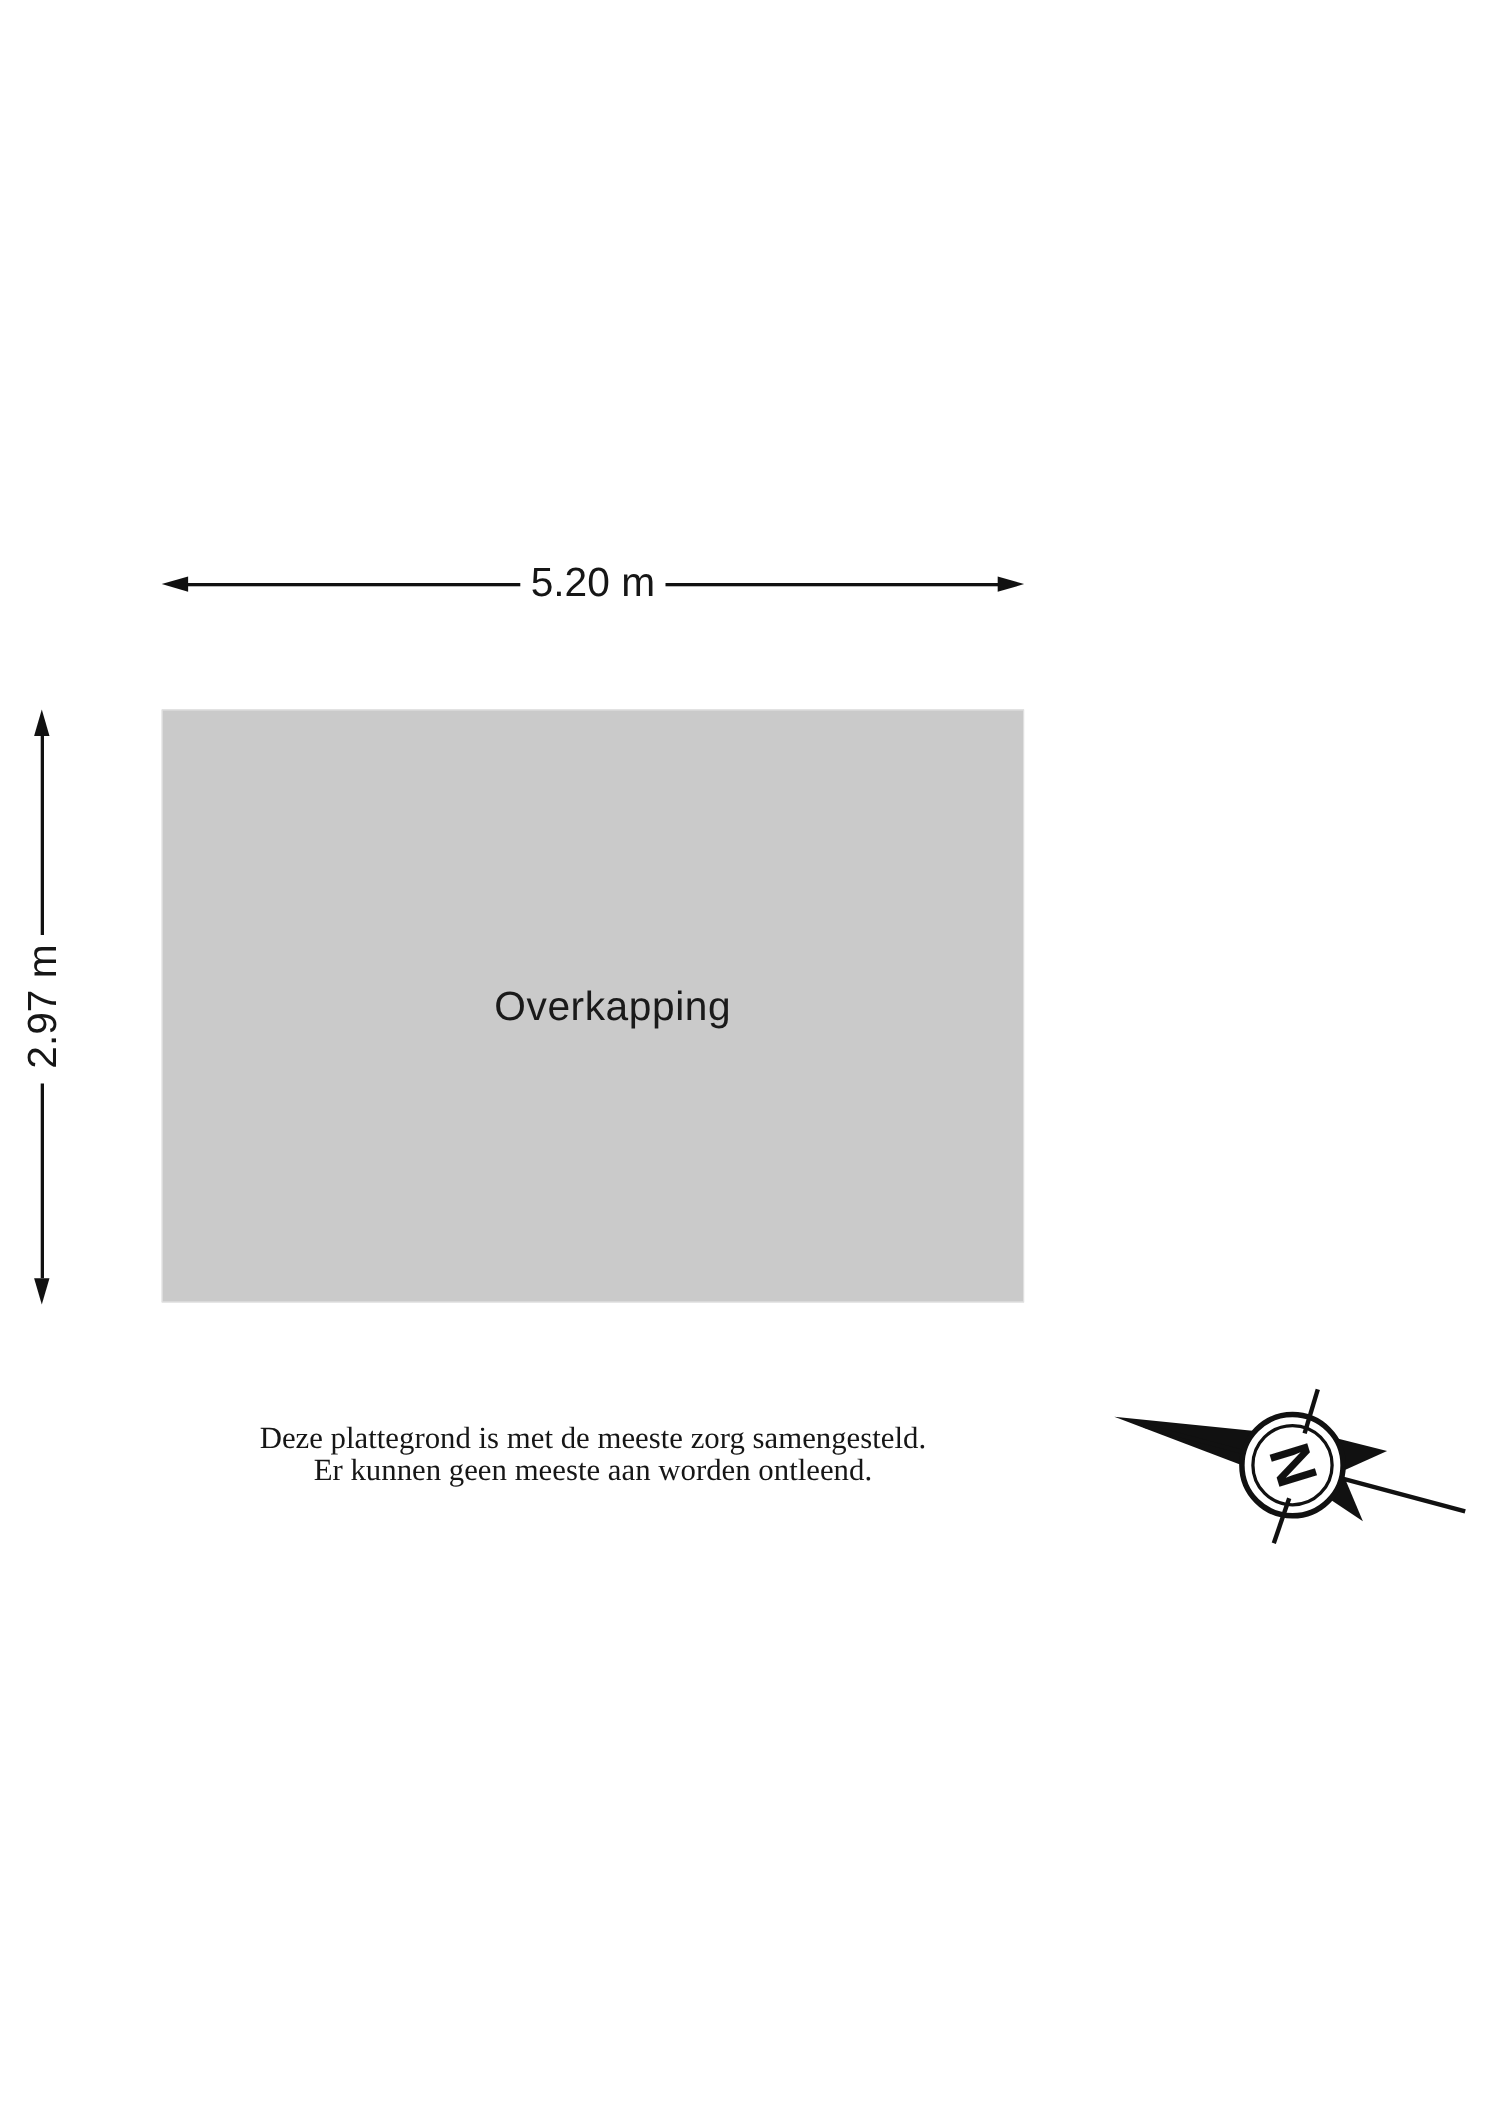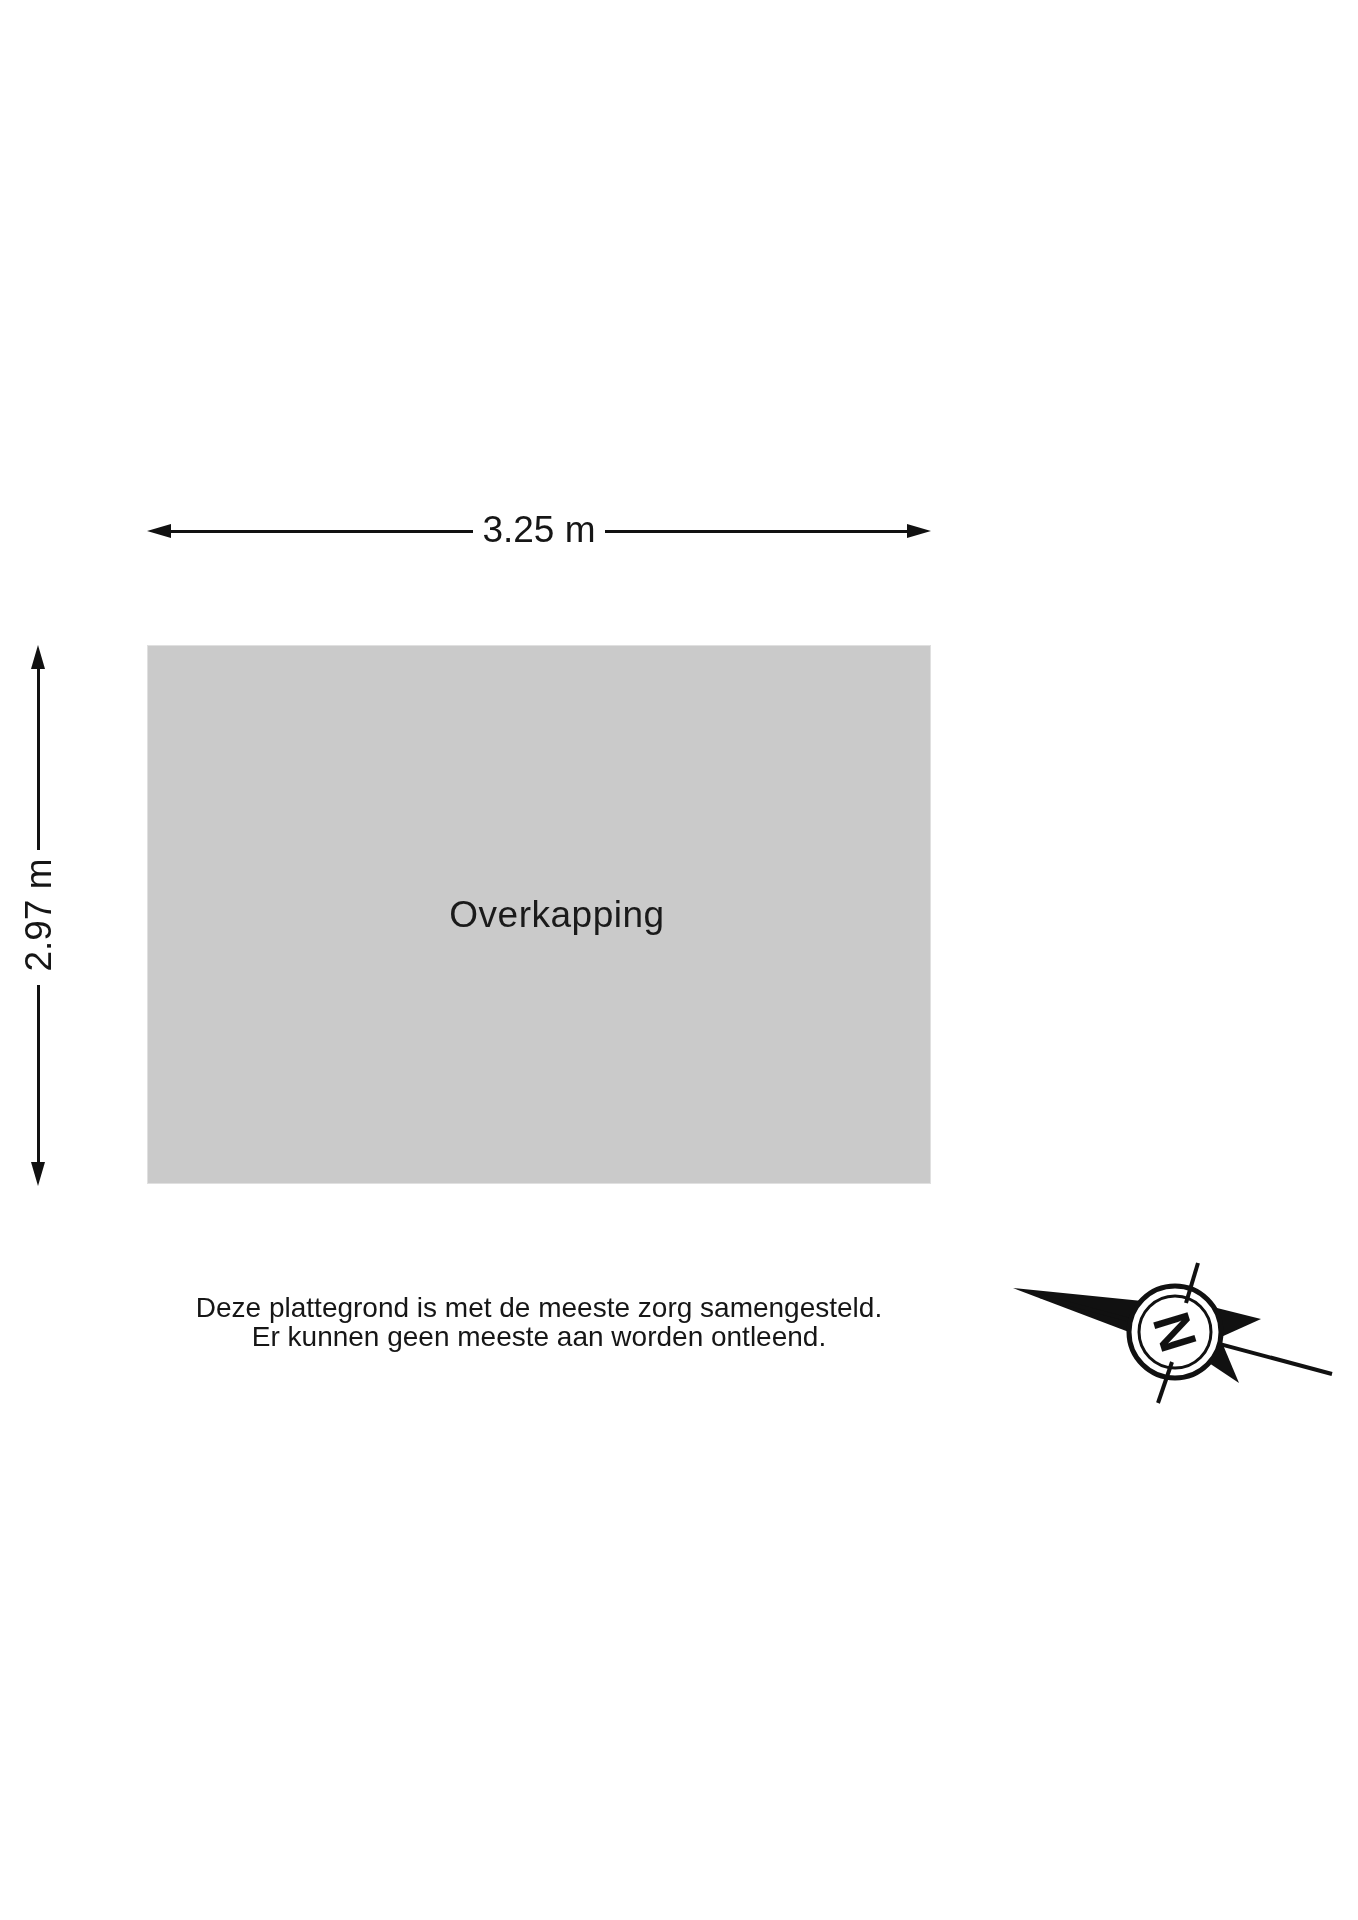--- a/index.html
+++ b/index.html
@@ -117,7 +117,7 @@
 <div class="abs">
   <div class="abs arrow-left" style="left:147px; top:524px;"></div>
   <div class="abs dim-line-h" style="left:169px; width:304px;"></div>
-  <div class="abs dim-label dim-label-h">3.25 m</div>
+  <div class="abs dim-label dim-label-h">5.20 m</div>
   <div class="abs dim-line-h" style="left:605px; width:304px;"></div>
   <div class="abs arrow-right" style="left:907px; top:524px;"></div>
 </div>

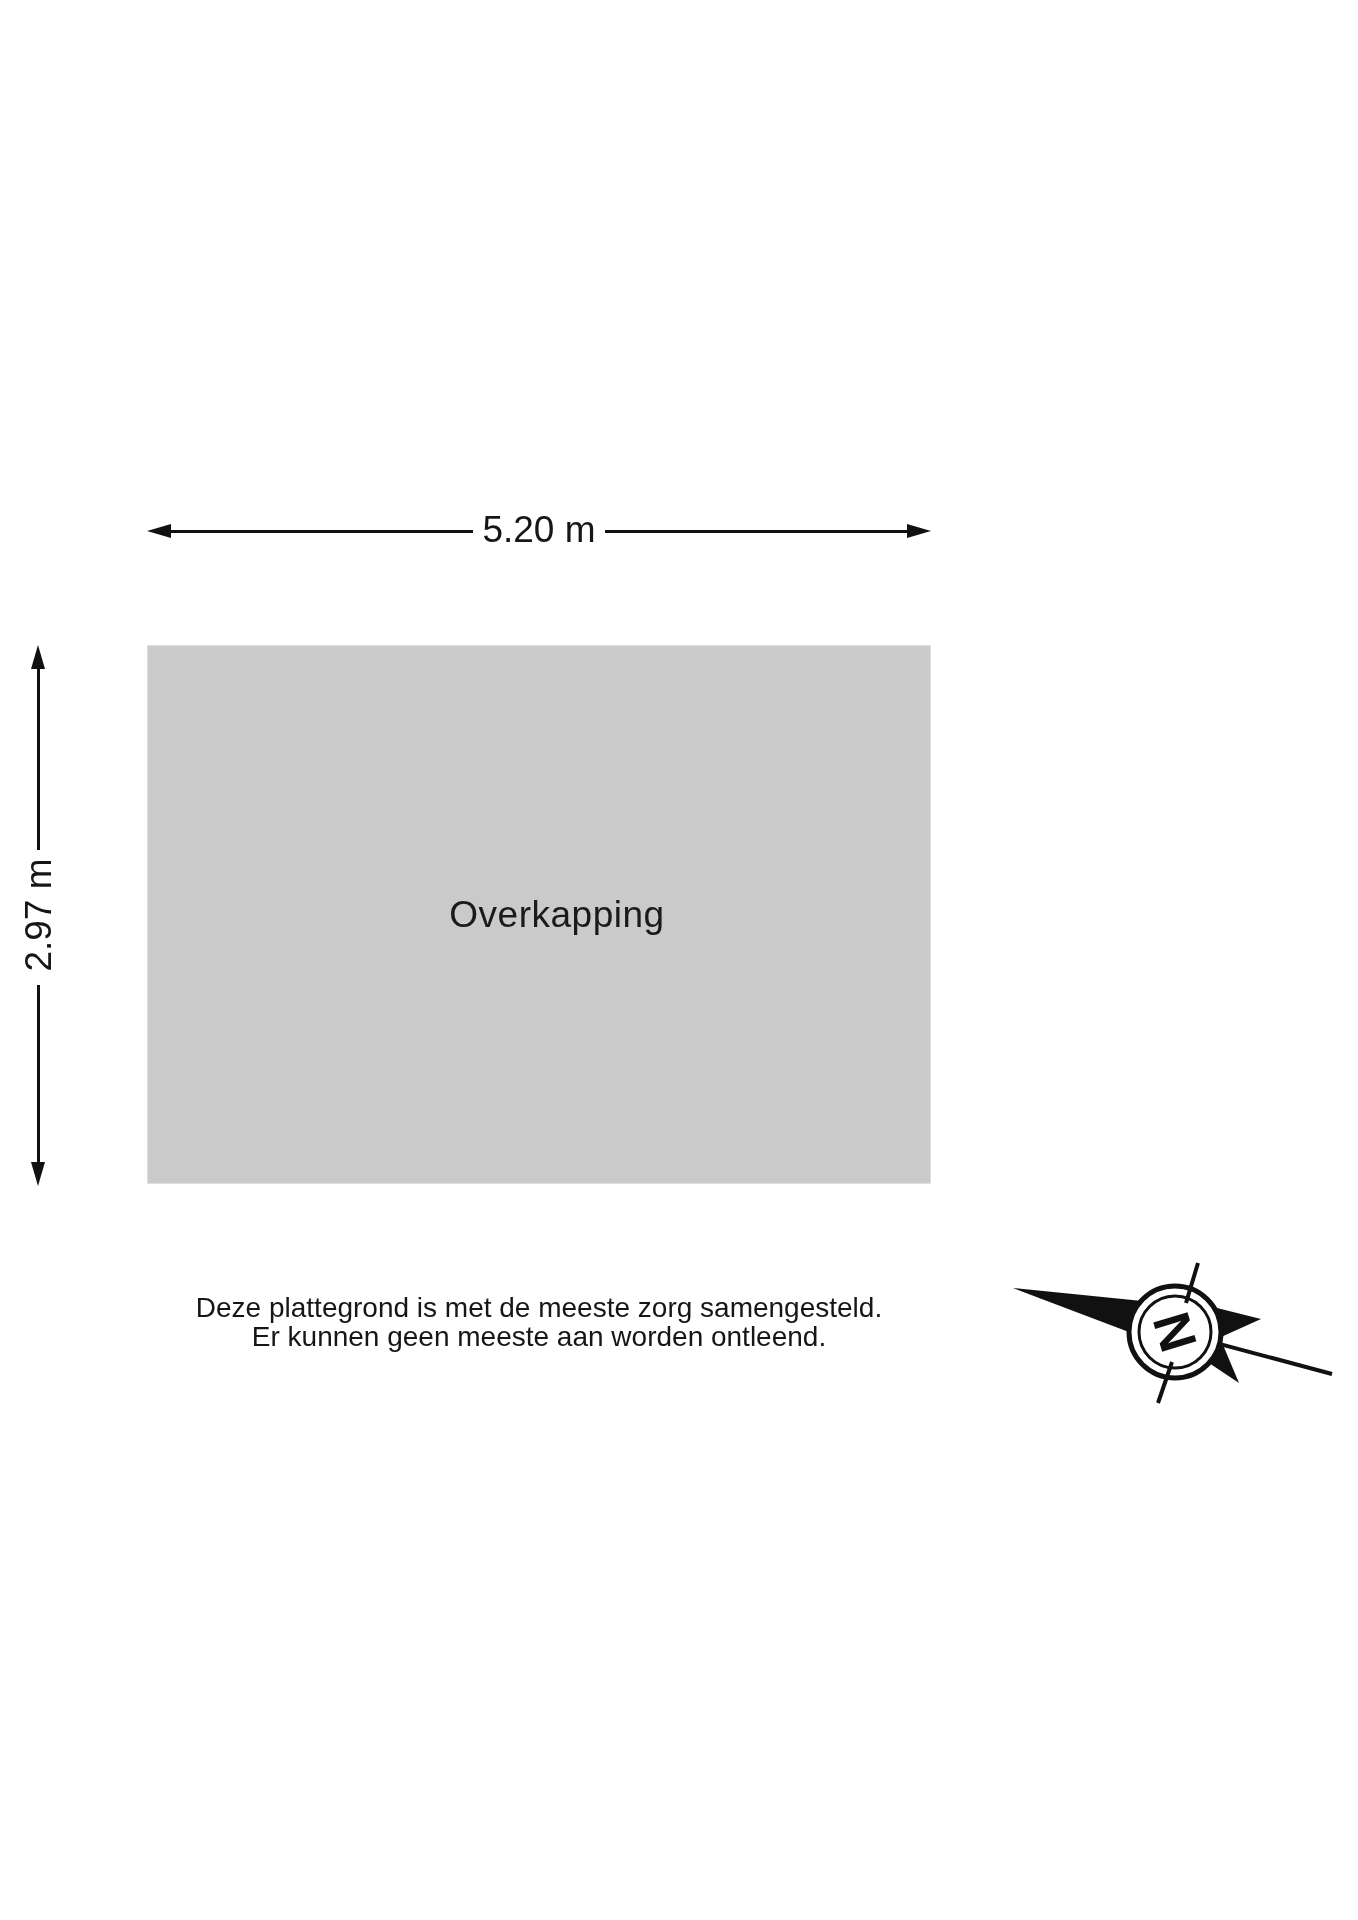--- a/index.html
+++ b/index.html
@@ -101,6 +101,7 @@
     font-size: 28px;
     line-height: 29px;
     color: #161616;
+    font-family: Liberation Serif, serif;
   }
 
   

